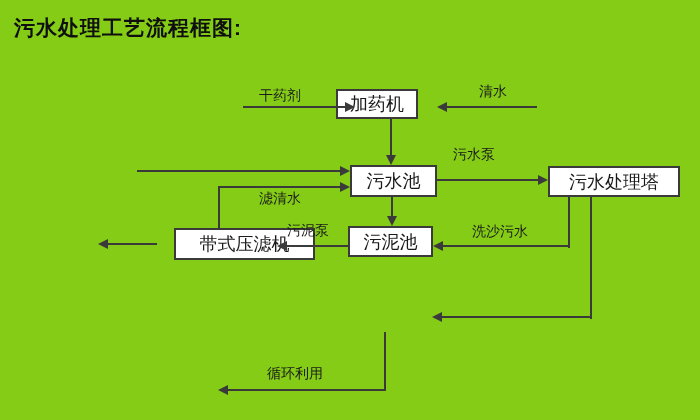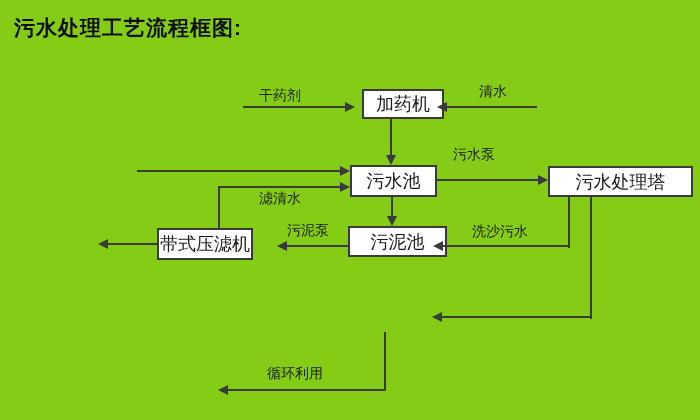--- a/index.html
+++ b/index.html
@@ -26,7 +26,7 @@
     position:absolute;font-size:14px;color:#1a1a1a;white-space:nowrap;line-height:1;
   }
   
-  .n-dosing{left:362px;top:89px;width:82px;height:30px;}
+  .n-dosing{left:336px;top:89px;width:82px;height:30px;}
   .n-sewage{left:350px;top:165px;width:87px;height:32px;}
   .n-tower{left:548px;top:166px;width:145px;height:31px;}
   .n-sludge{left:348px;top:226px;width:99px;height:31px;text-align:center;}

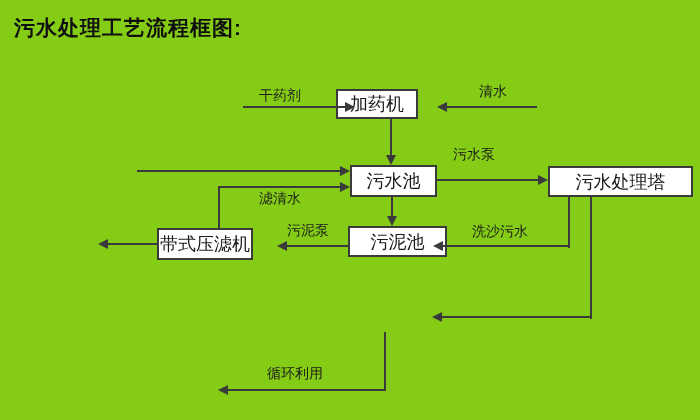--- a/index.html
+++ b/index.html
@@ -28,7 +28,7 @@
   
   .n-dosing{left:336px;top:89px;width:82px;height:30px;}
   .n-sewage{left:350px;top:165px;width:87px;height:32px;}
-  .n-tower{left:548px;top:166px;width:145px;height:31px;}
+  .n-tower{left:548px;top:166px;width:132px;height:31px;}
   .n-sludge{left:348px;top:226px;width:99px;height:31px;text-align:center;}
   .n-press{left:157px;top:228px;width:96px;height:32px;}
   .n-clean{left:340px;top:300px;width:92px;height:32px;}

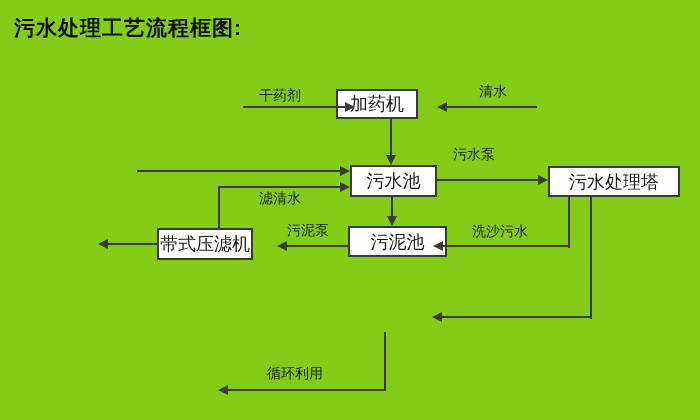--- a/index.html
+++ b/index.html
@@ -30,7 +30,7 @@
   .n-sewage{left:350px;top:165px;width:87px;height:32px;}
   .n-tower{left:548px;top:166px;width:132px;height:31px;}
   .n-sludge{left:348px;top:226px;width:99px;height:31px;text-align:center;}
-  .n-press{left:157px;top:228px;width:96px;height:32px;}
+  .n-press{left:174px;top:228px;width:141px;height:32px;}
   .n-clean{left:340px;top:300px;width:92px;height:32px;}
 </style>
 </head>

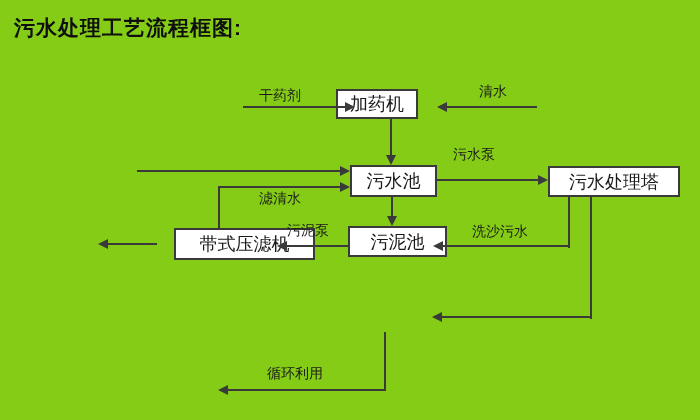--- a/index.html
+++ b/index.html
@@ -29,7 +29,7 @@
   .n-dosing{left:336px;top:89px;width:82px;height:30px;}
   .n-sewage{left:350px;top:165px;width:87px;height:32px;}
   .n-tower{left:548px;top:166px;width:132px;height:31px;}
-  .n-sludge{left:348px;top:226px;width:99px;height:31px;text-align:center;}
+  .n-sludge{left:348px;top:226px;width:85px;height:31px;text-align:center;}
   .n-press{left:174px;top:228px;width:141px;height:32px;}
   .n-clean{left:340px;top:300px;width:92px;height:32px;}
 </style>

